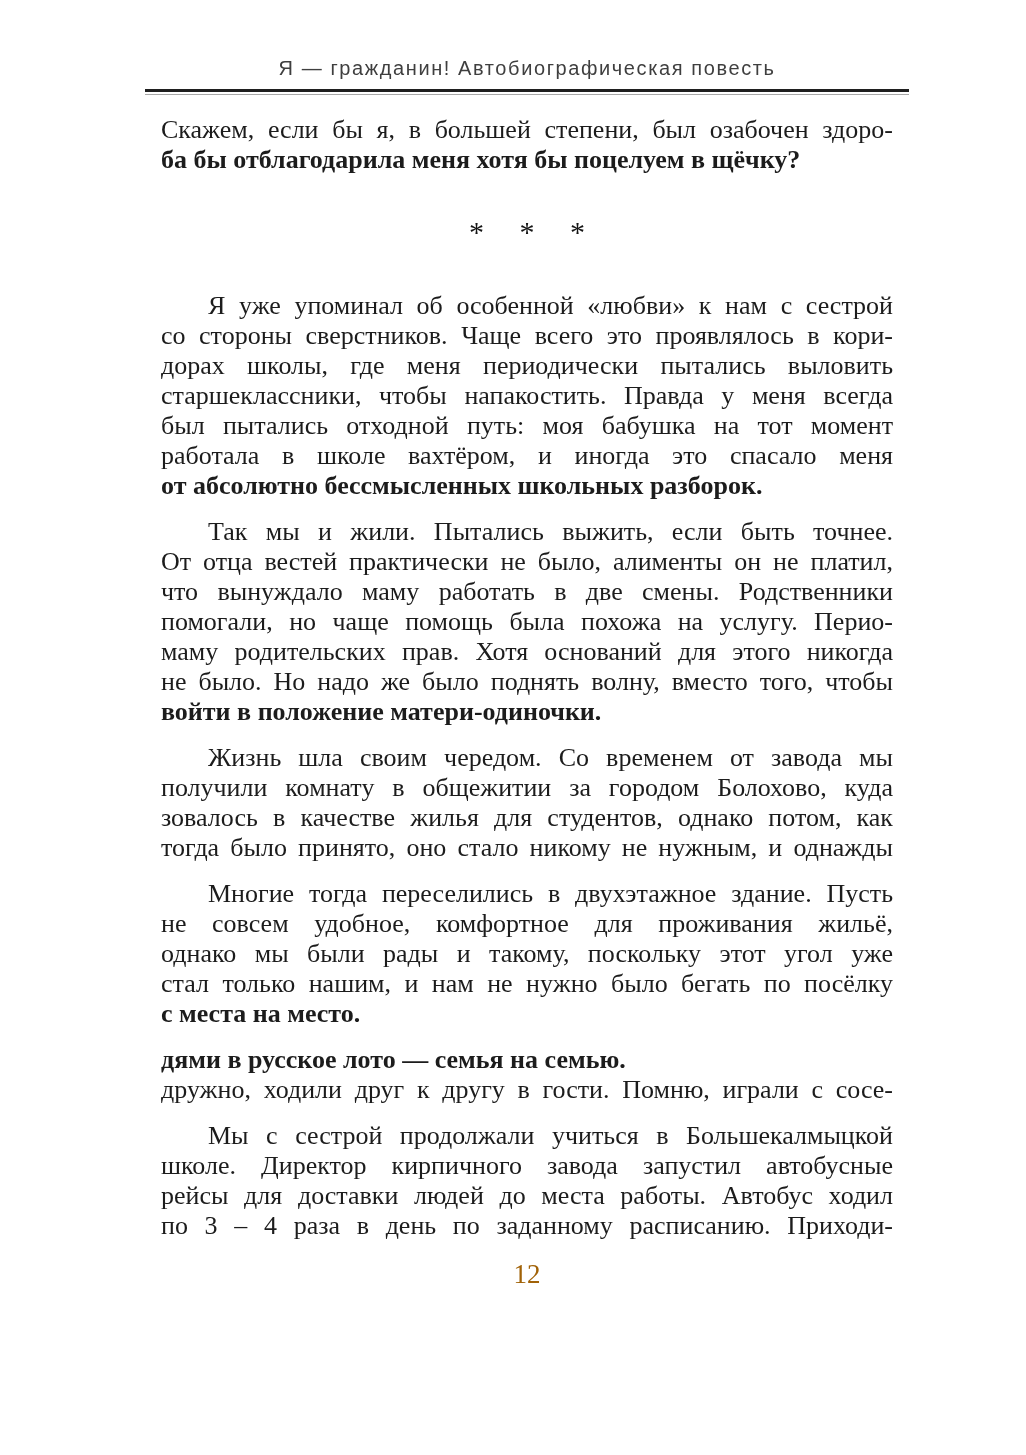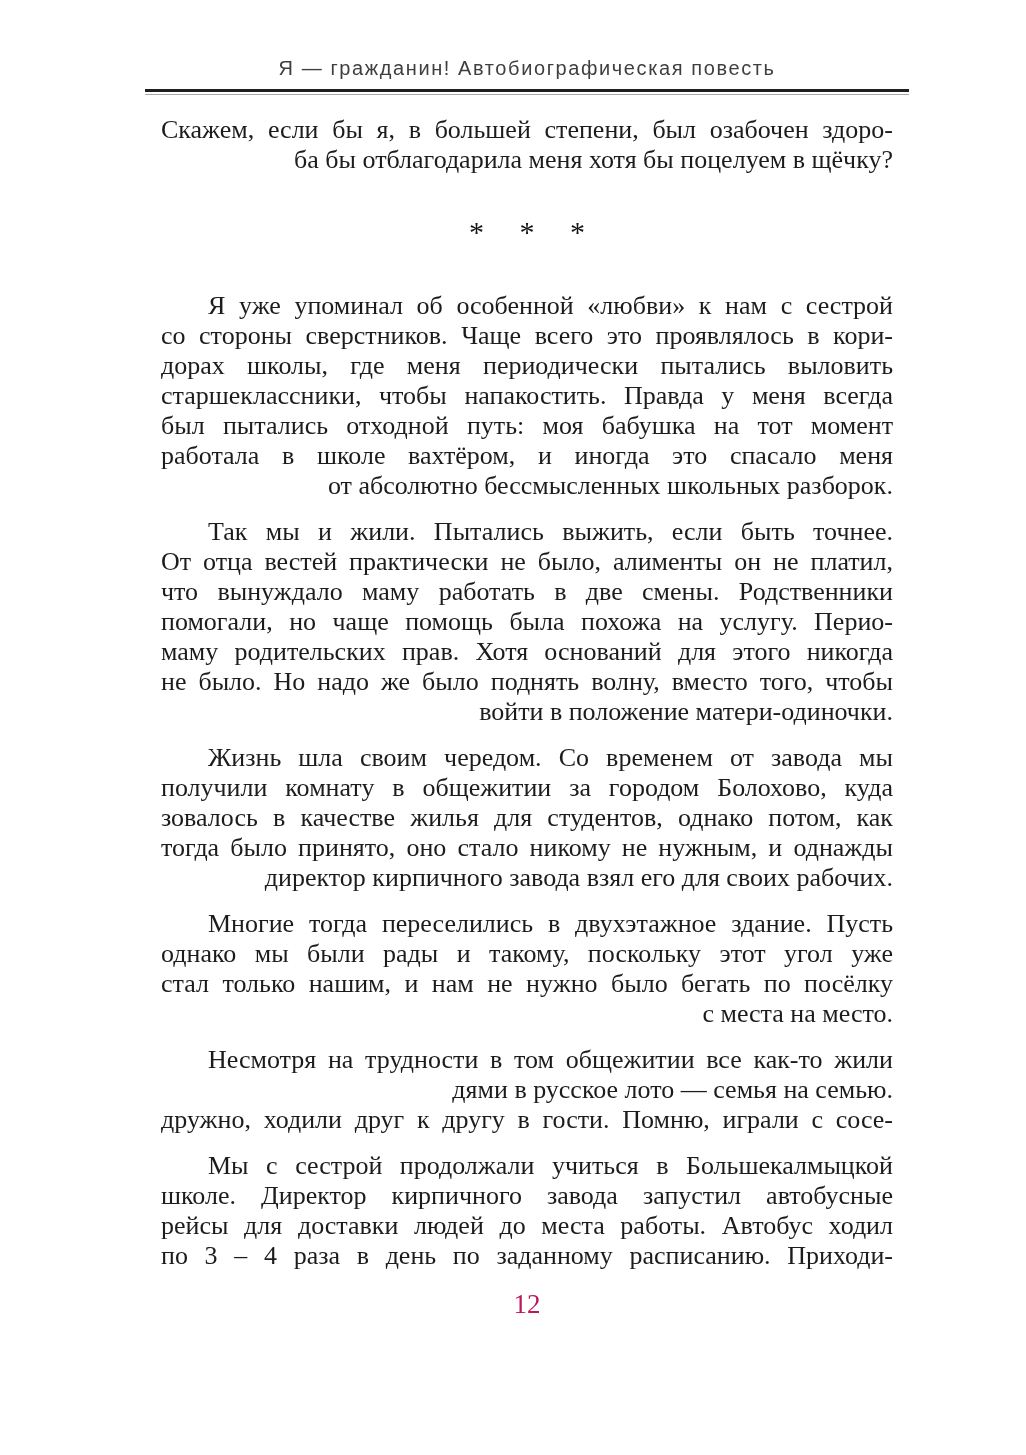--- a/index.html
+++ b/index.html
@@ -63,9 +63,10 @@
     white-space: normal;
   }
   .line-last {
-    text-align: right;
+    text-align: left;
     text-align-last: auto;
     white-space: normal;
+    font-weight: bold;
   }
   .line-indent {
     text-indent: 47px;

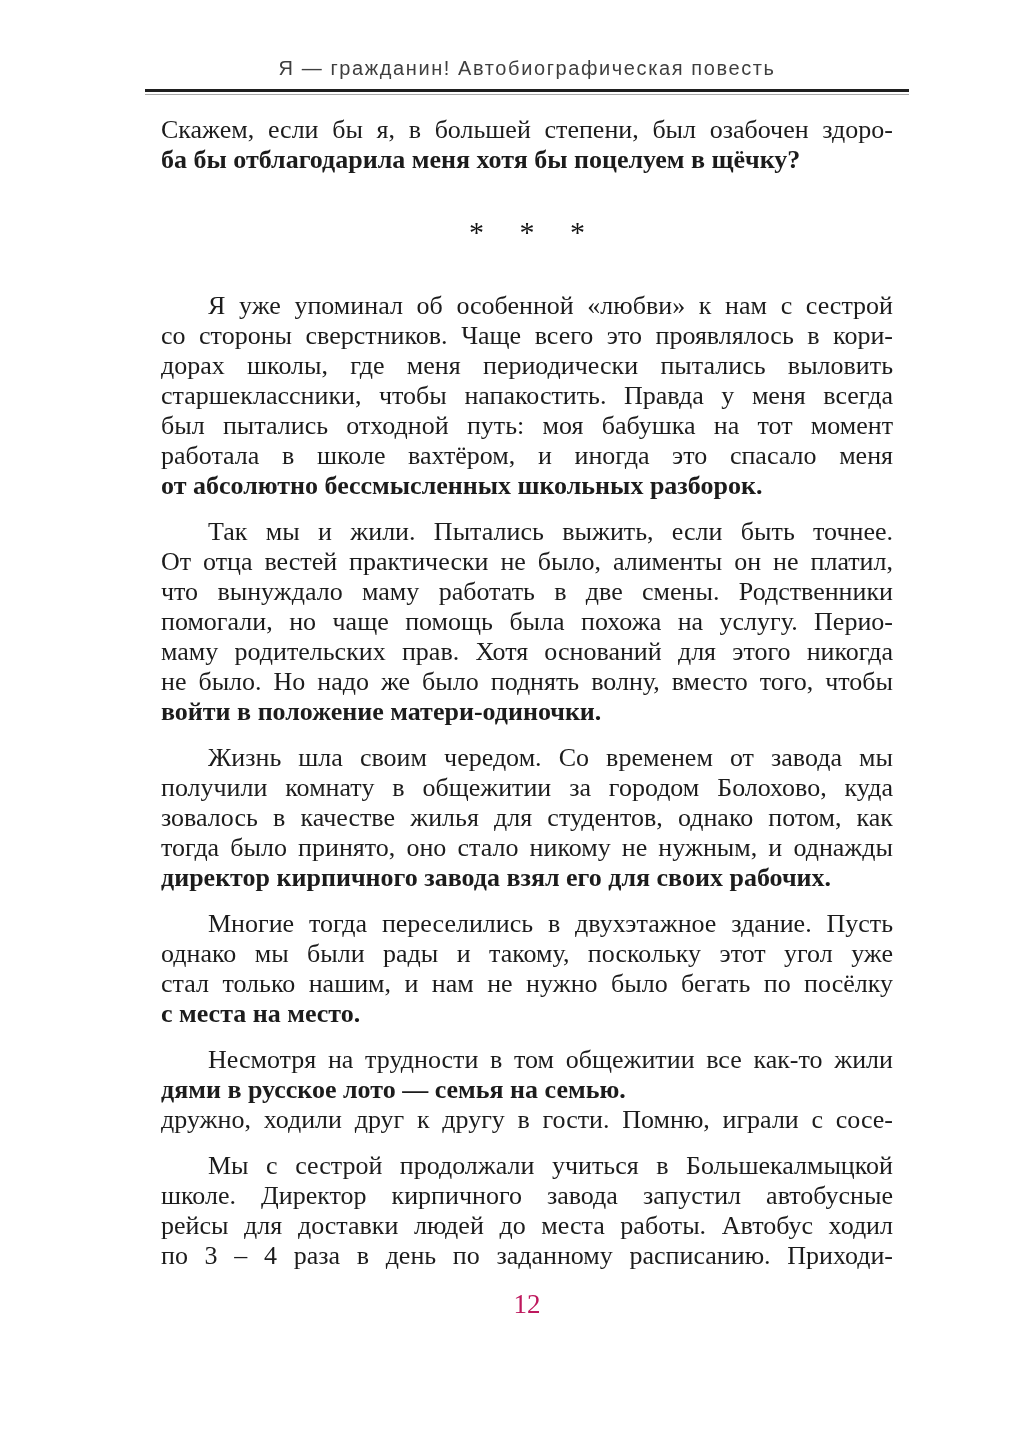--- a/index.html
+++ b/index.html
@@ -130,7 +130,6 @@
           <div class="line line-justify-soft">получили комнату в общежитии за городом Болохово, куда</div>
           <div class="line line-justify-soft">зовалось в качестве жилья для студентов, однако потом, как</div>
           <div class="line line-justify-soft">тогда было принято, оно стало никому не нужным, и однажды</div>
-          <div class="line line-last">директор кирпичного завода взял его для своих рабочих.</div>
         </div>
         <div class="paragraph">
           <div class="line line-justify-soft line-indent">Многие тогда переселились в двухэтажное здание. Пусть</div>

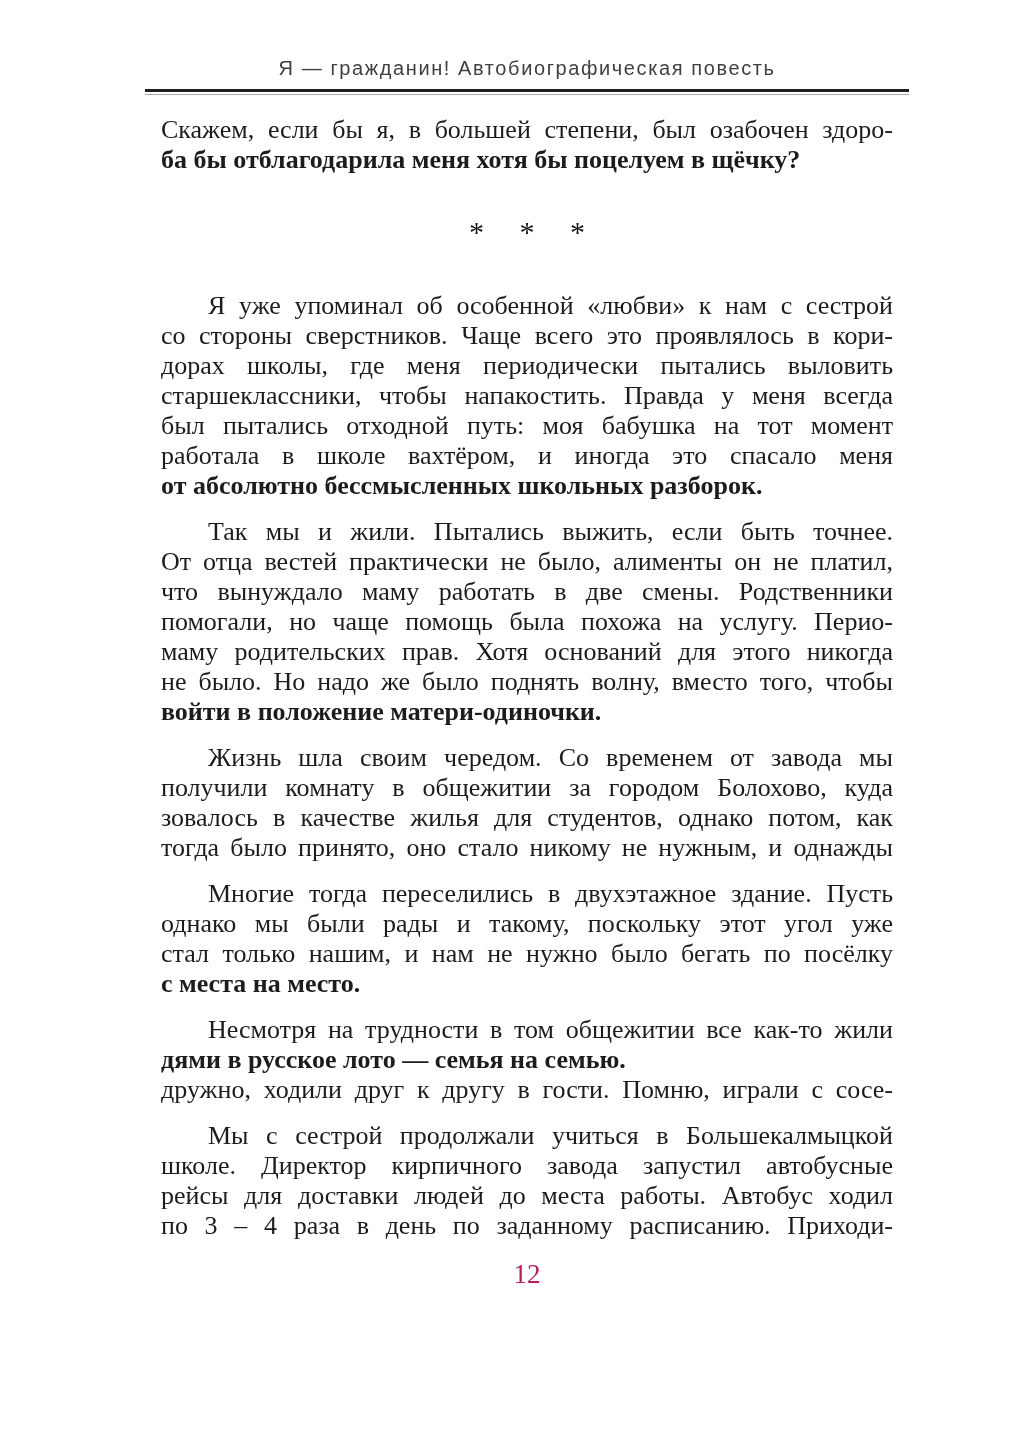--- a/index.html
+++ b/index.html
@@ -133,6 +133,7 @@
         </div>
         <div class="paragraph">
           <div class="line line-justify-soft line-indent">Многие тогда переселились в двухэтажное здание. Пусть</div>
+          <div class="line line-justify-soft">не совсем удобное, комфортное для проживания жильё,</div>
           <div class="line line-justify-soft">однако мы были рады и такому, поскольку этот угол уже</div>
           <div class="line line-justify-soft">стал только нашим, и нам не нужно было бегать по посёлку</div>
           <div class="line line-last">с места на место.</div>

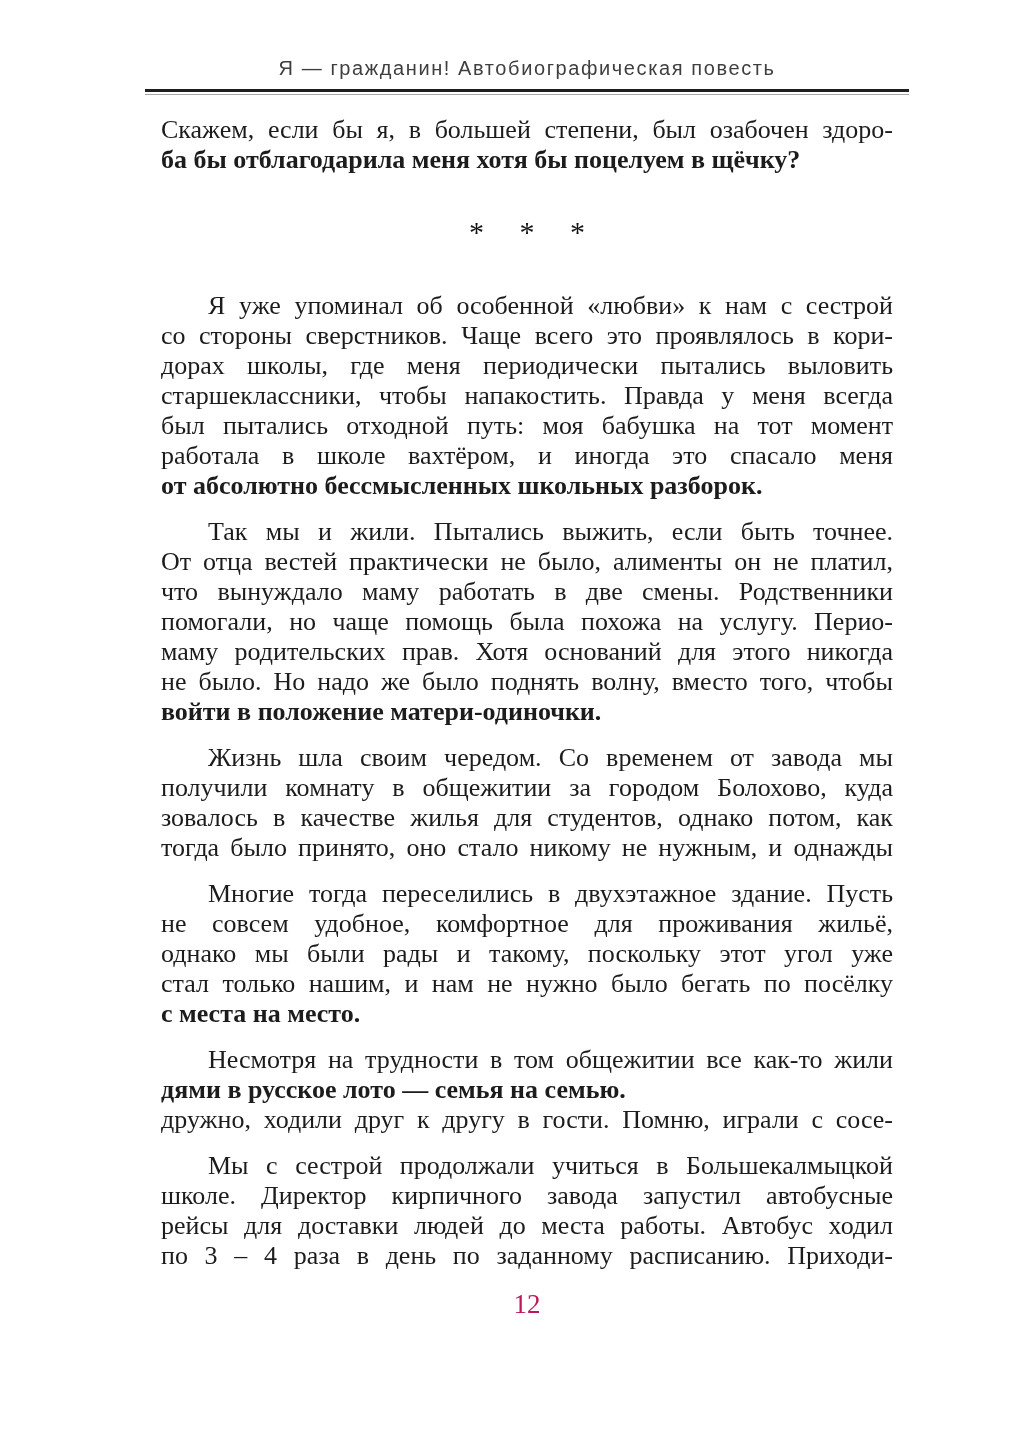--- a/index.html
+++ b/index.html
@@ -139,7 +139,6 @@
           <div class="line line-last">с места на место.</div>
         </div>
         <div class="paragraph">
-          <div class="line line-justify-soft line-indent">Несмотря на трудности в том общежитии все как-то жили</div>
           <div class="line line-last">дями в русское лото — семья на семью.</div>
           <div class="line line-justify-soft">дружно, ходили друг к другу в гости. Помню, играли с сосе-</div>
         </div>

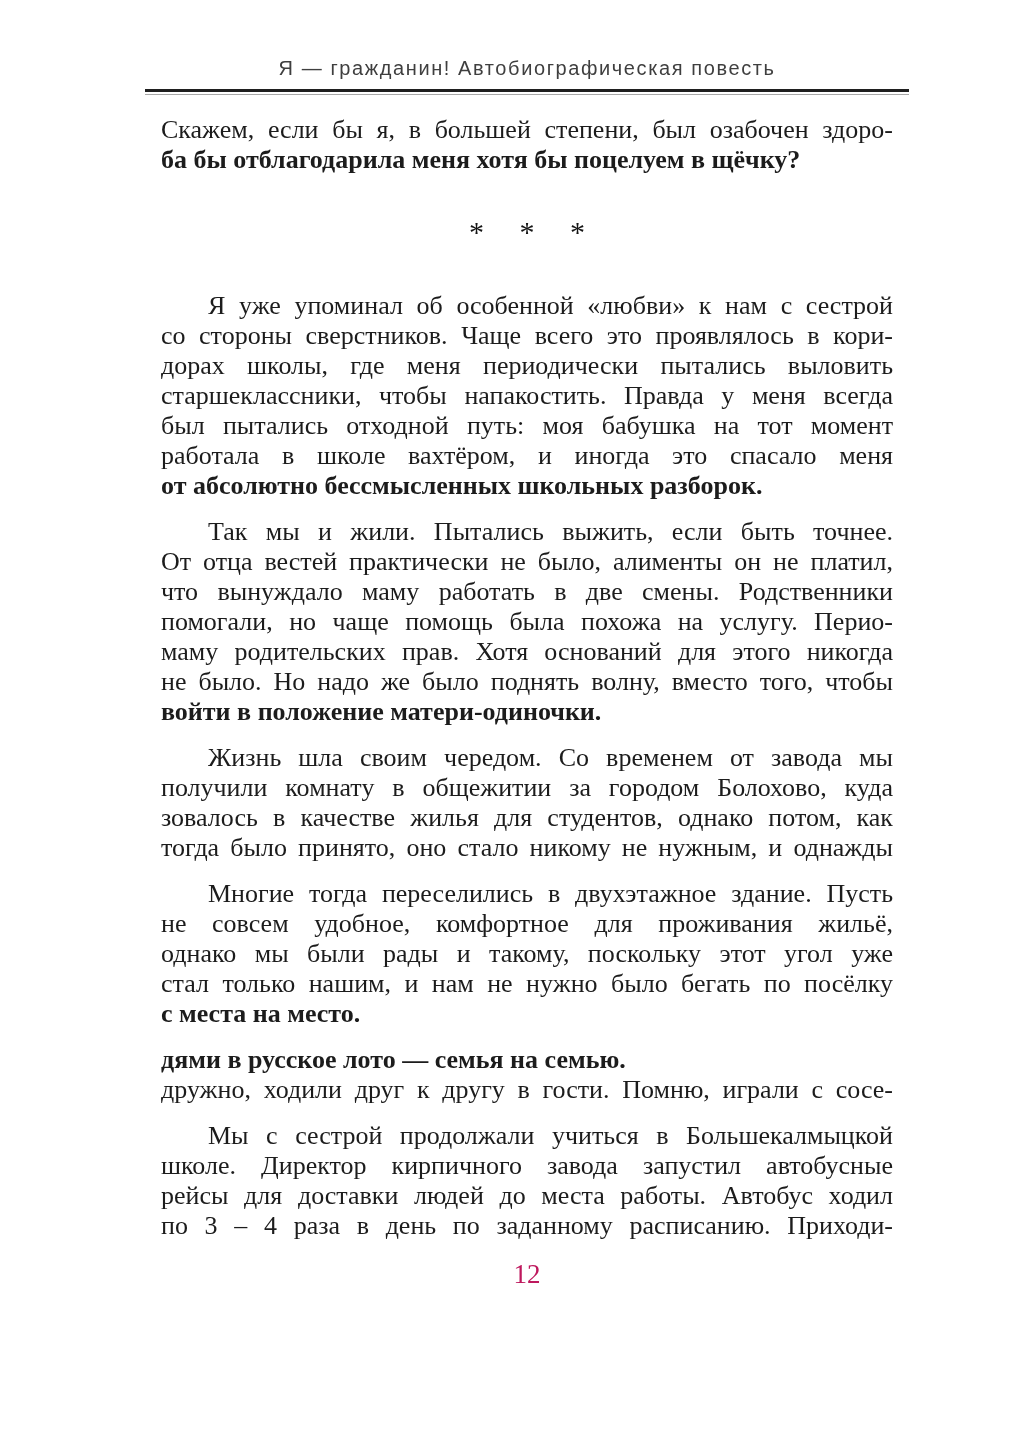--- a/index.html
+++ b/index.html
@@ -85,7 +85,7 @@
     text-align: center;
     font-size: 27px;
     line-height: 30px;
-    color: #be185d;
+    color: #a16207;
   }
 </style>
 </head>

